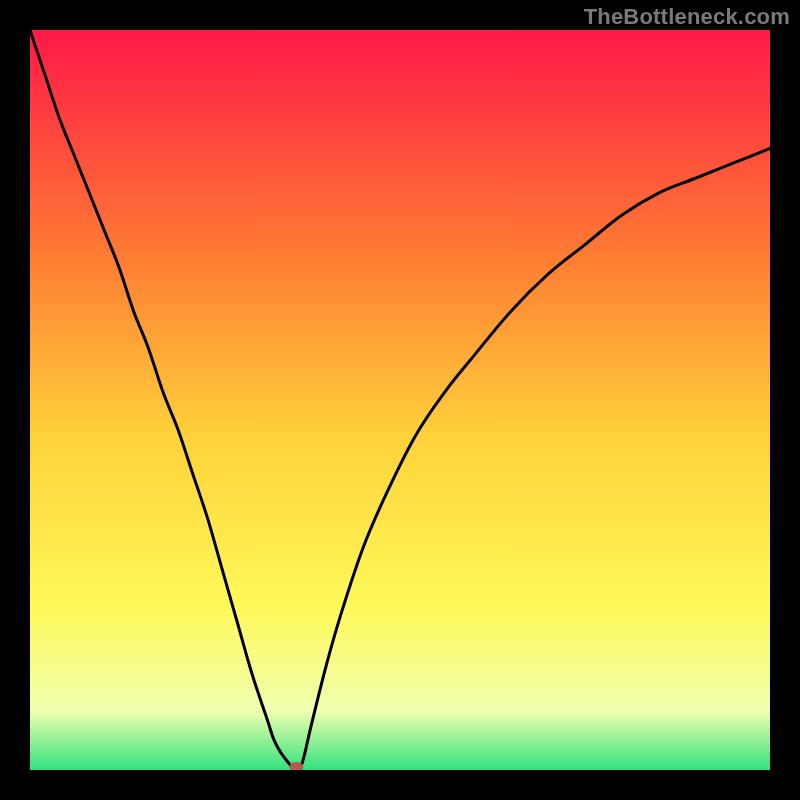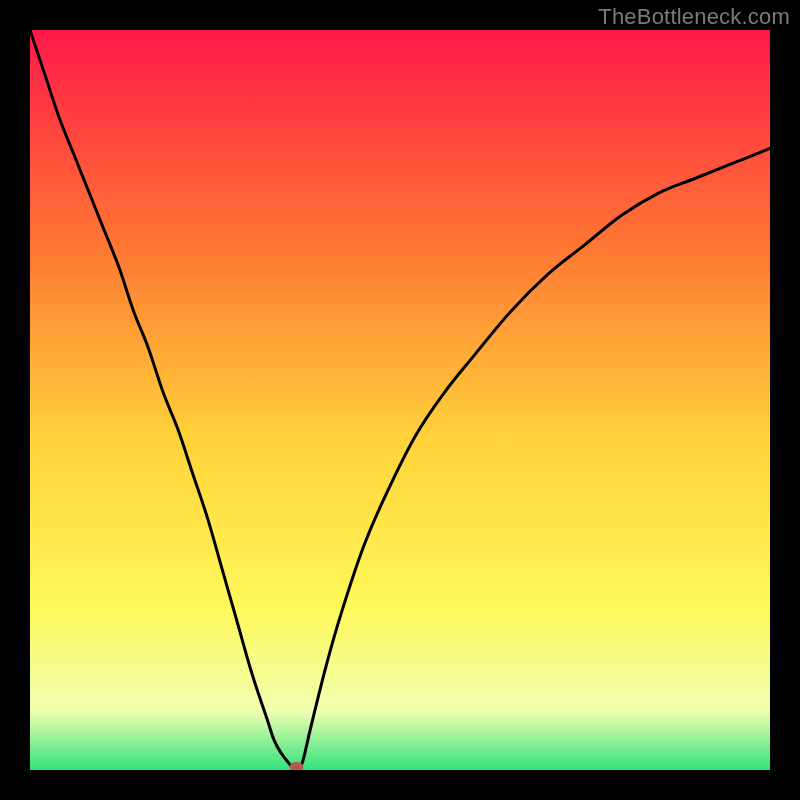--- a/index.html
+++ b/index.html
@@ -33,7 +33,7 @@
     right: 10px;
     color: #7a7a7a;
     font-size: 22px;
-    font-weight: 400;
+    font-weight: 700;
     letter-spacing: 0.2px;
   }
 </style>

